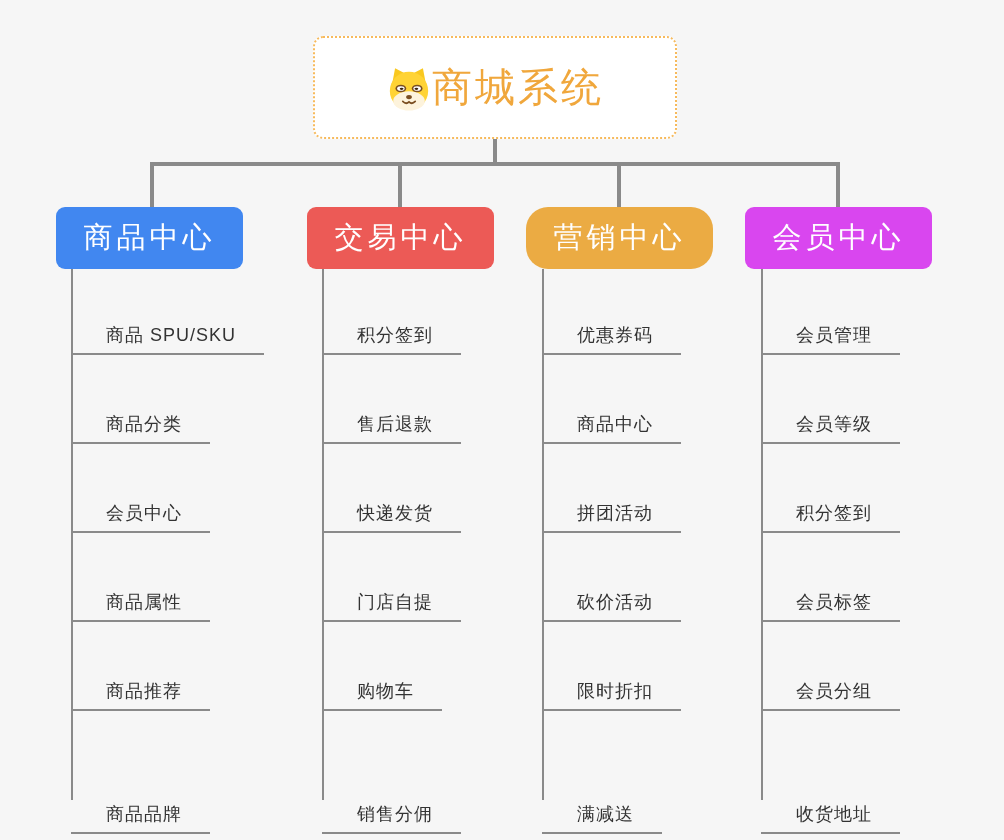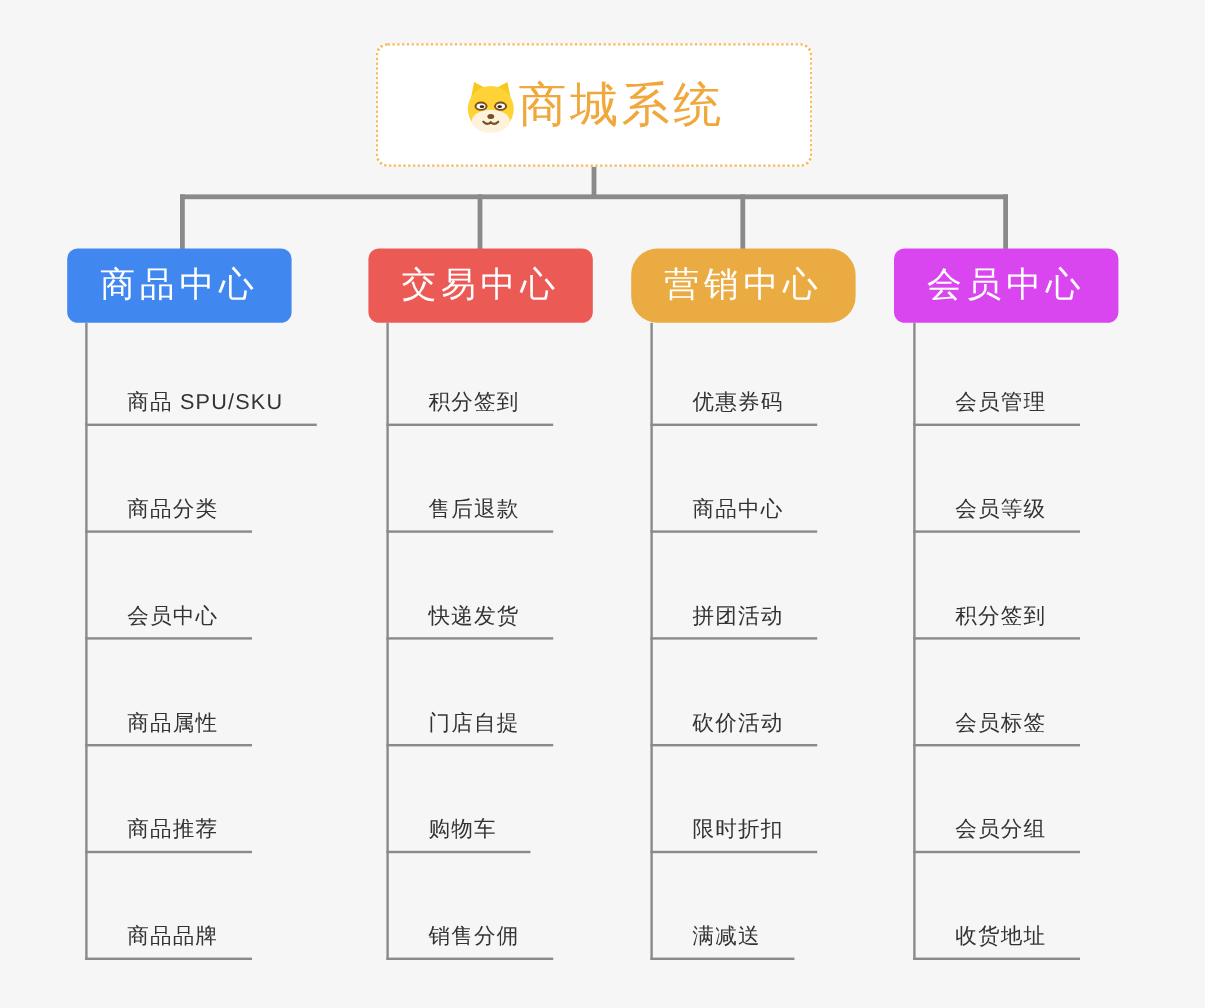--- a/index.html
+++ b/index.html
@@ -45,7 +45,7 @@
   }
   .c1{left:71px}.c2{left:322px}.c3{left:542px}.c4{left:761px}
   .r1{top:317px}.r2{top:406px}.r3{top:495px}
-  .r4{top:584px}.r5{top:673px}.r6{top:762px}
+  .r4{top:584px}.r5{top:673px}.r6{top:796px}
 </style>
 </head>
 <body style="background: rgb(246, 246, 246);">

